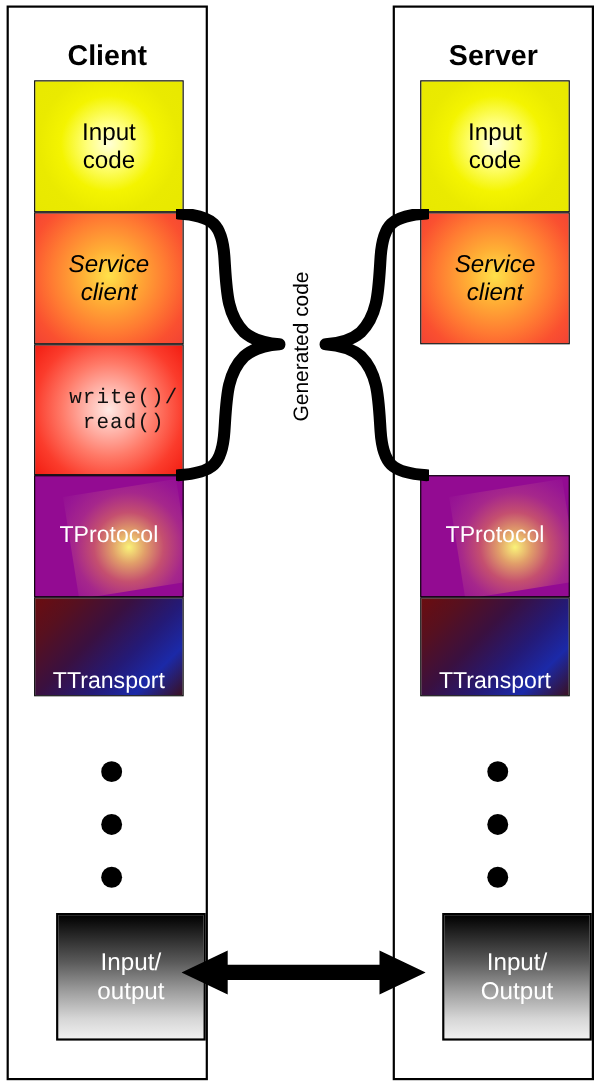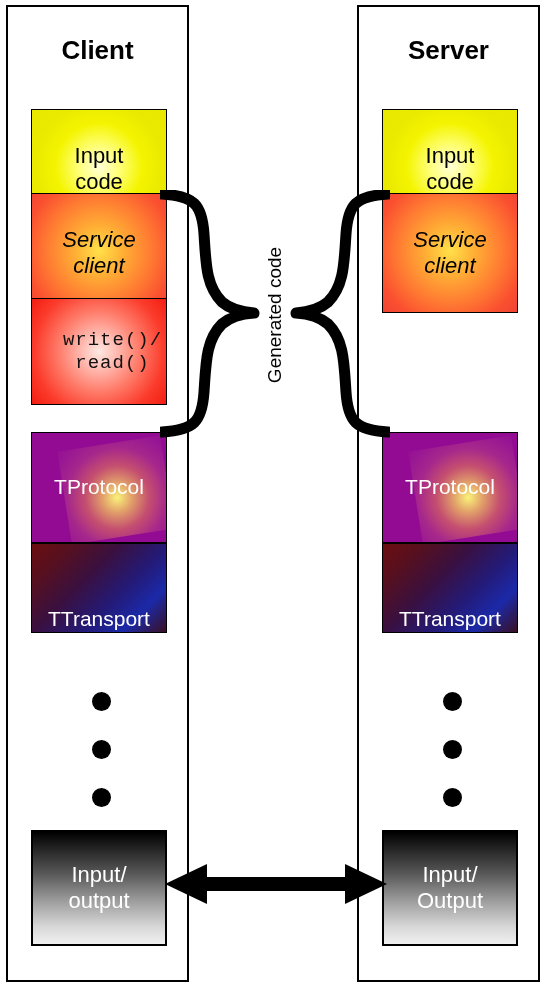--- a/index.html
+++ b/index.html
@@ -79,7 +79,6 @@
     top: 0px; height: 120px;
     background:
       radial-gradient(circle at 50% 48%, #ffffd8 0%, #ffff7a 22%, #f4f400 48%, #eaea00 70%, #e8e800 100%);
-    margin-top: 36px;
   }
   .l-input .lbl { font-size: 22px; color: #000000; }
 

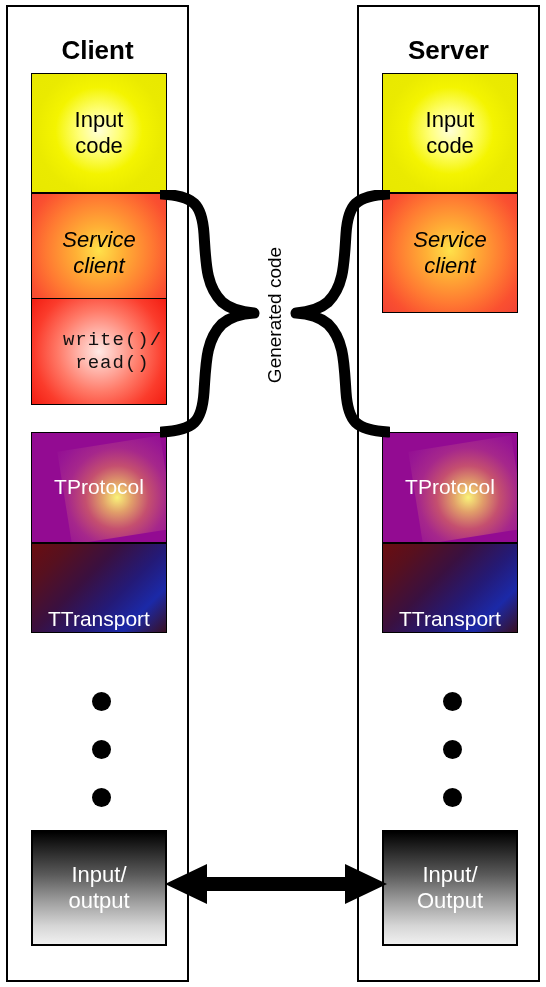--- a/index.html
+++ b/index.html
@@ -92,7 +92,7 @@
 
   
   .l-rw {
-    top: 225px; height: 107px;
+    top: 240px; height: 119px;
     background:
       radial-gradient(circle at 50% 50%, #ffe9e4 0%, #ffb7ad 22%, #ff7a68 48%, #fb3c2c 76%, #f21d12 100%);
     padding-left: 27px;

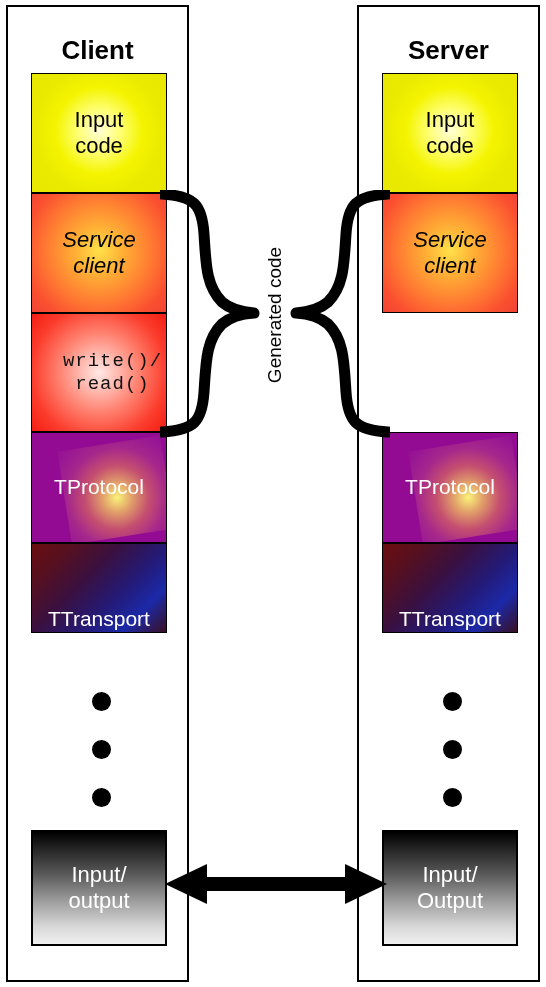--- a/index.html
+++ b/index.html
@@ -165,6 +165,7 @@
     align-items: center;
     justify-content: center;
     text-align: center;
+    margin-left: 20px;
   }
   #io-client { left: 31px; }
   #io-server { left: 382px; }

